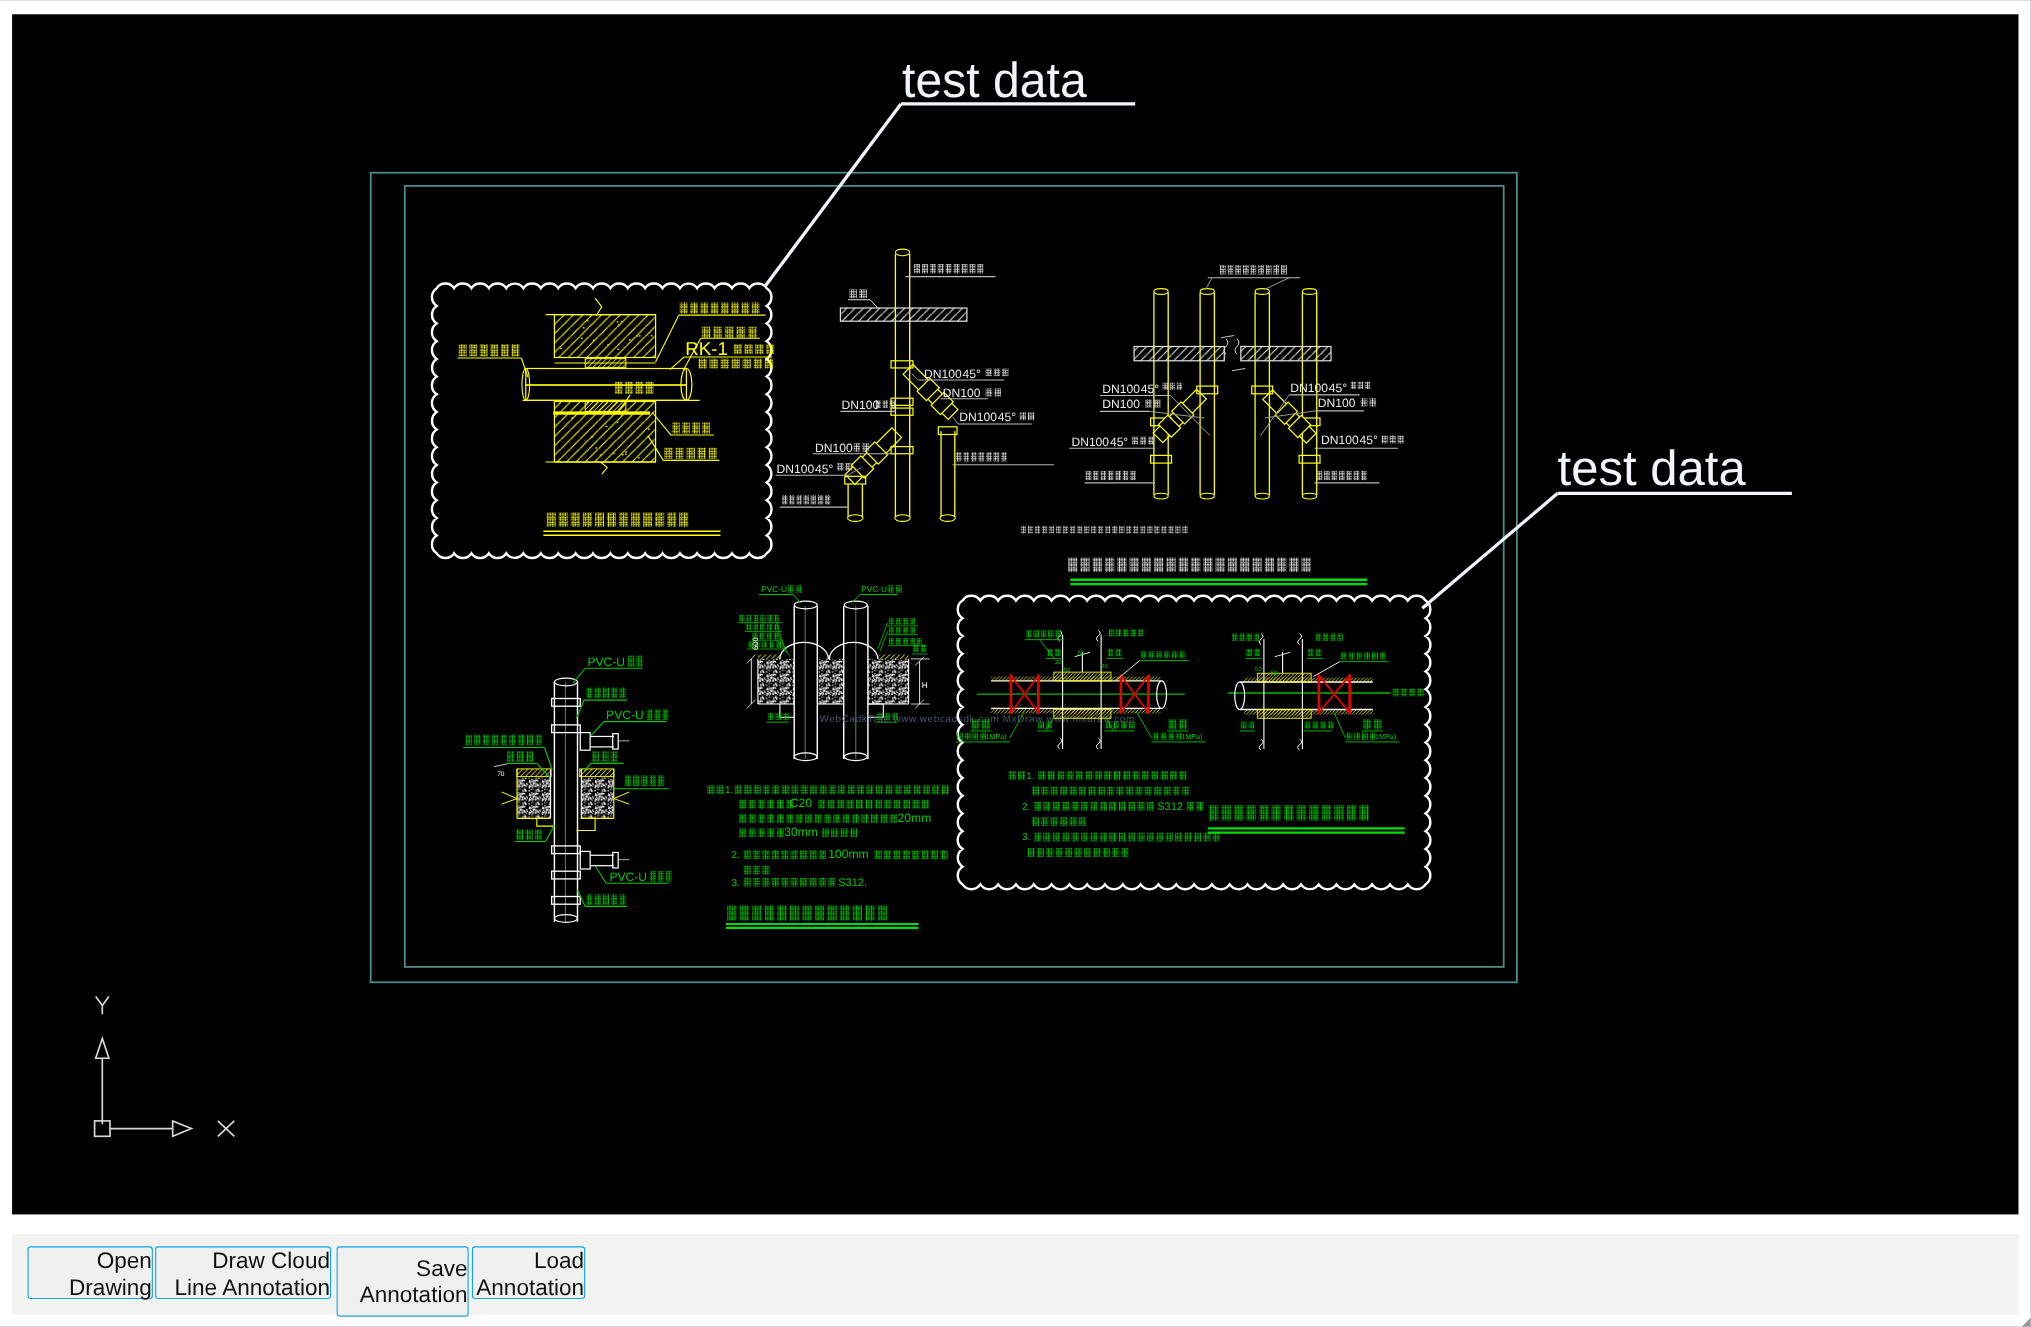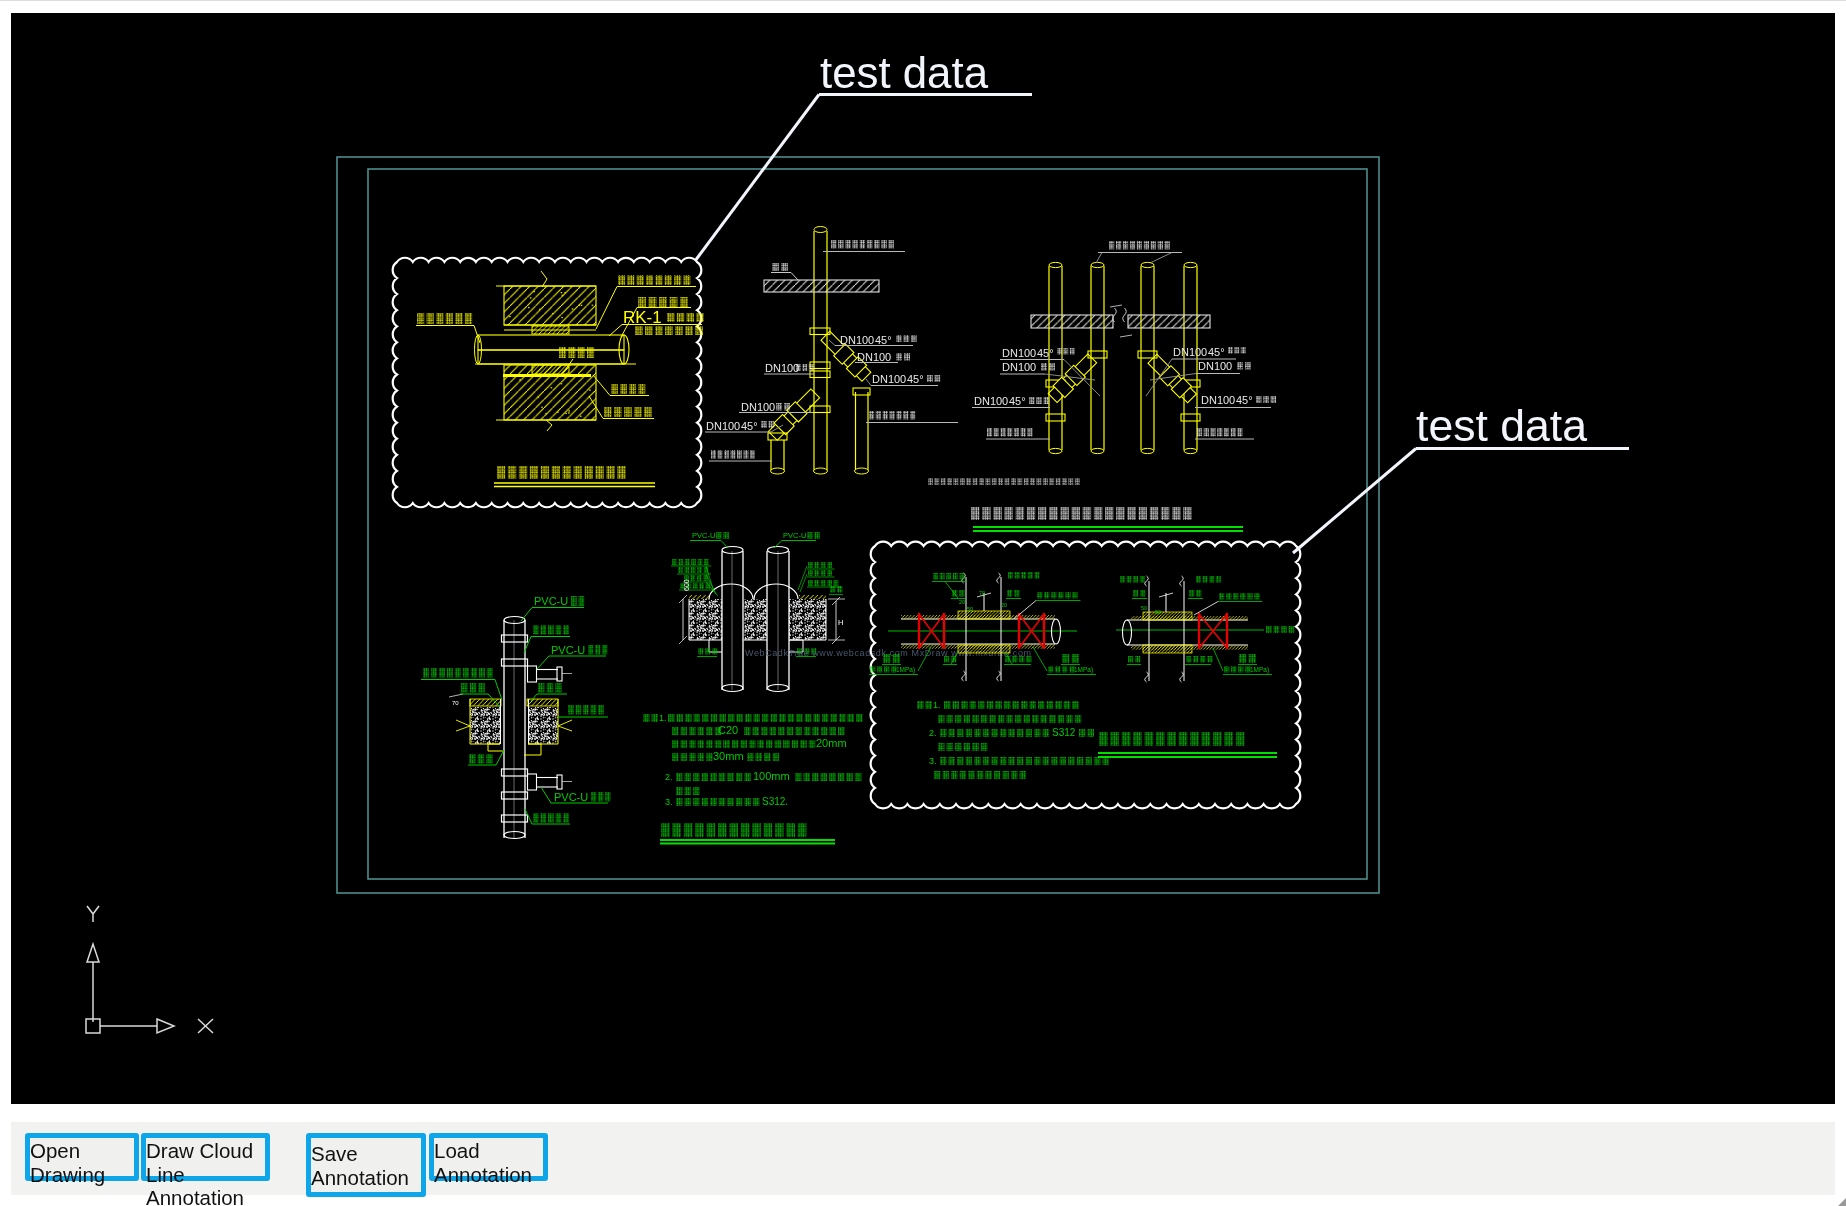--- a/index.html
+++ b/index.html
@@ -5,7 +5,7 @@
 #topline{position:absolute;left:0;top:0;width:1846px;height:1px;background:#dddddd}
 #canvas{position:absolute;left:11px;top:13px;width:1824px;height:1091px;background:#000000}
 #panel{position:absolute;left:11px;top:1122px;width:1824px;height:73px;background:#f2f2f1}
-button{position:absolute;background:#f0f0ee;border:5px solid #0ea5e9;border-radius:3px;font-size:20.5px;line-height:23.5px;color:#111111;text-align:left;padding:1px 0 0 0;font-family:"Liberation Sans",sans-serif}
+button{position:absolute;background:#f0f0ee;border:1px solid #0ea5e9;border-radius:3px;font-size:20.5px;line-height:23.5px;color:#111111;text-align:right;padding:1px 0 0 0;font-family:"Liberation Sans",sans-serif}
 #grip{position:absolute;right:0;bottom:0;width:0;height:0;border-left:8px solid transparent;border-bottom:8px solid #999999}
 </style></head><body>
 <div id="topline"></div>

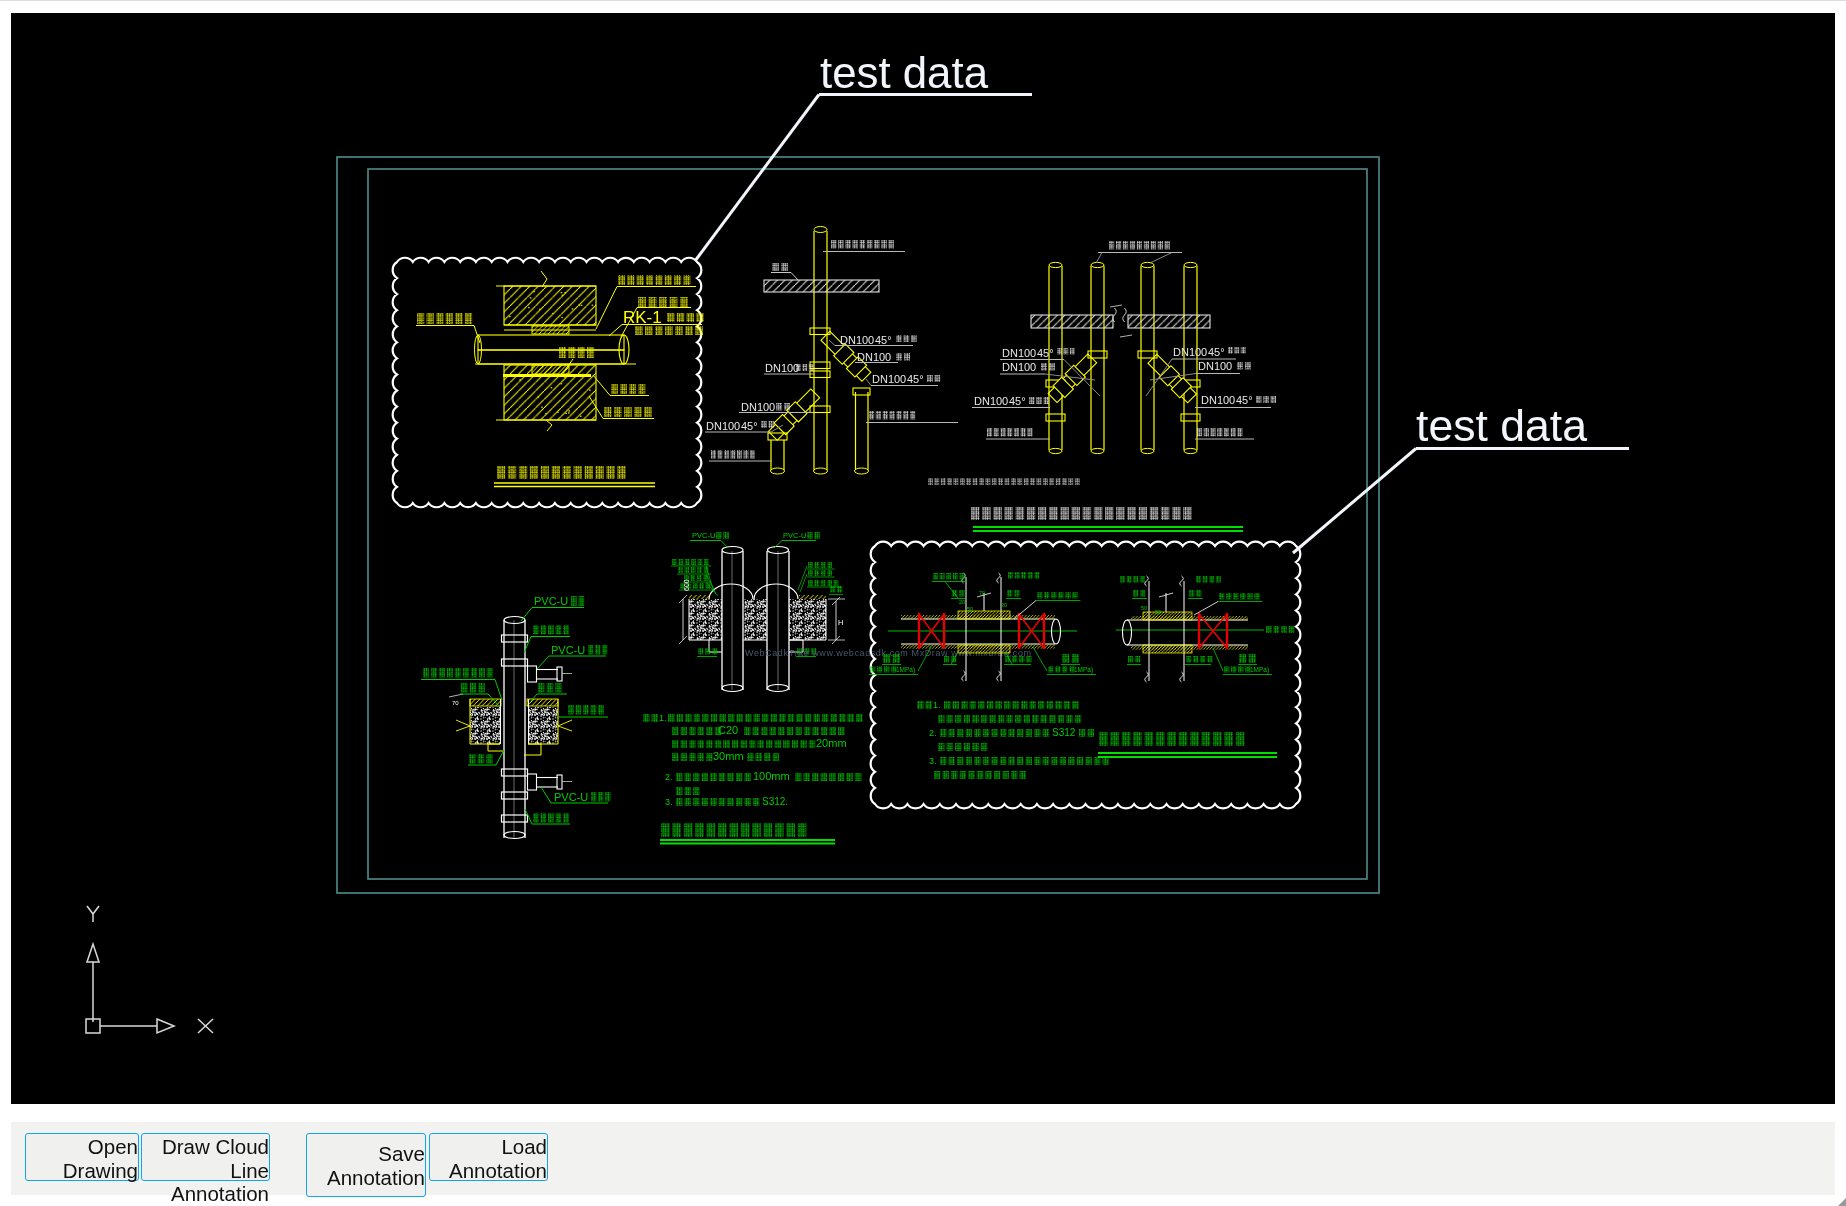--- a/index.html
+++ b/index.html
@@ -1051,7 +1051,7 @@
     </svg></div>
 <div id="panel"></div>
 <button style="left:25px;top:1133px;width:114px;height:48px">Open<br>Drawing</button>
-<button style="left:141px;top:1133px;width:129px;height:48px">Draw Cloud<br>Line Annotation</button>
+<button style="left:141px;top:1133px;width:160px;height:48px">Draw Cloud<br>Line Annotation</button>
 <button style="left:306px;top:1133px;width:120px;height:64px">Save<br>Annotation</button>
 <button style="left:429px;top:1133px;width:119px;height:48px">Load<br>Annotation</button>
 <div id="grip"></div>

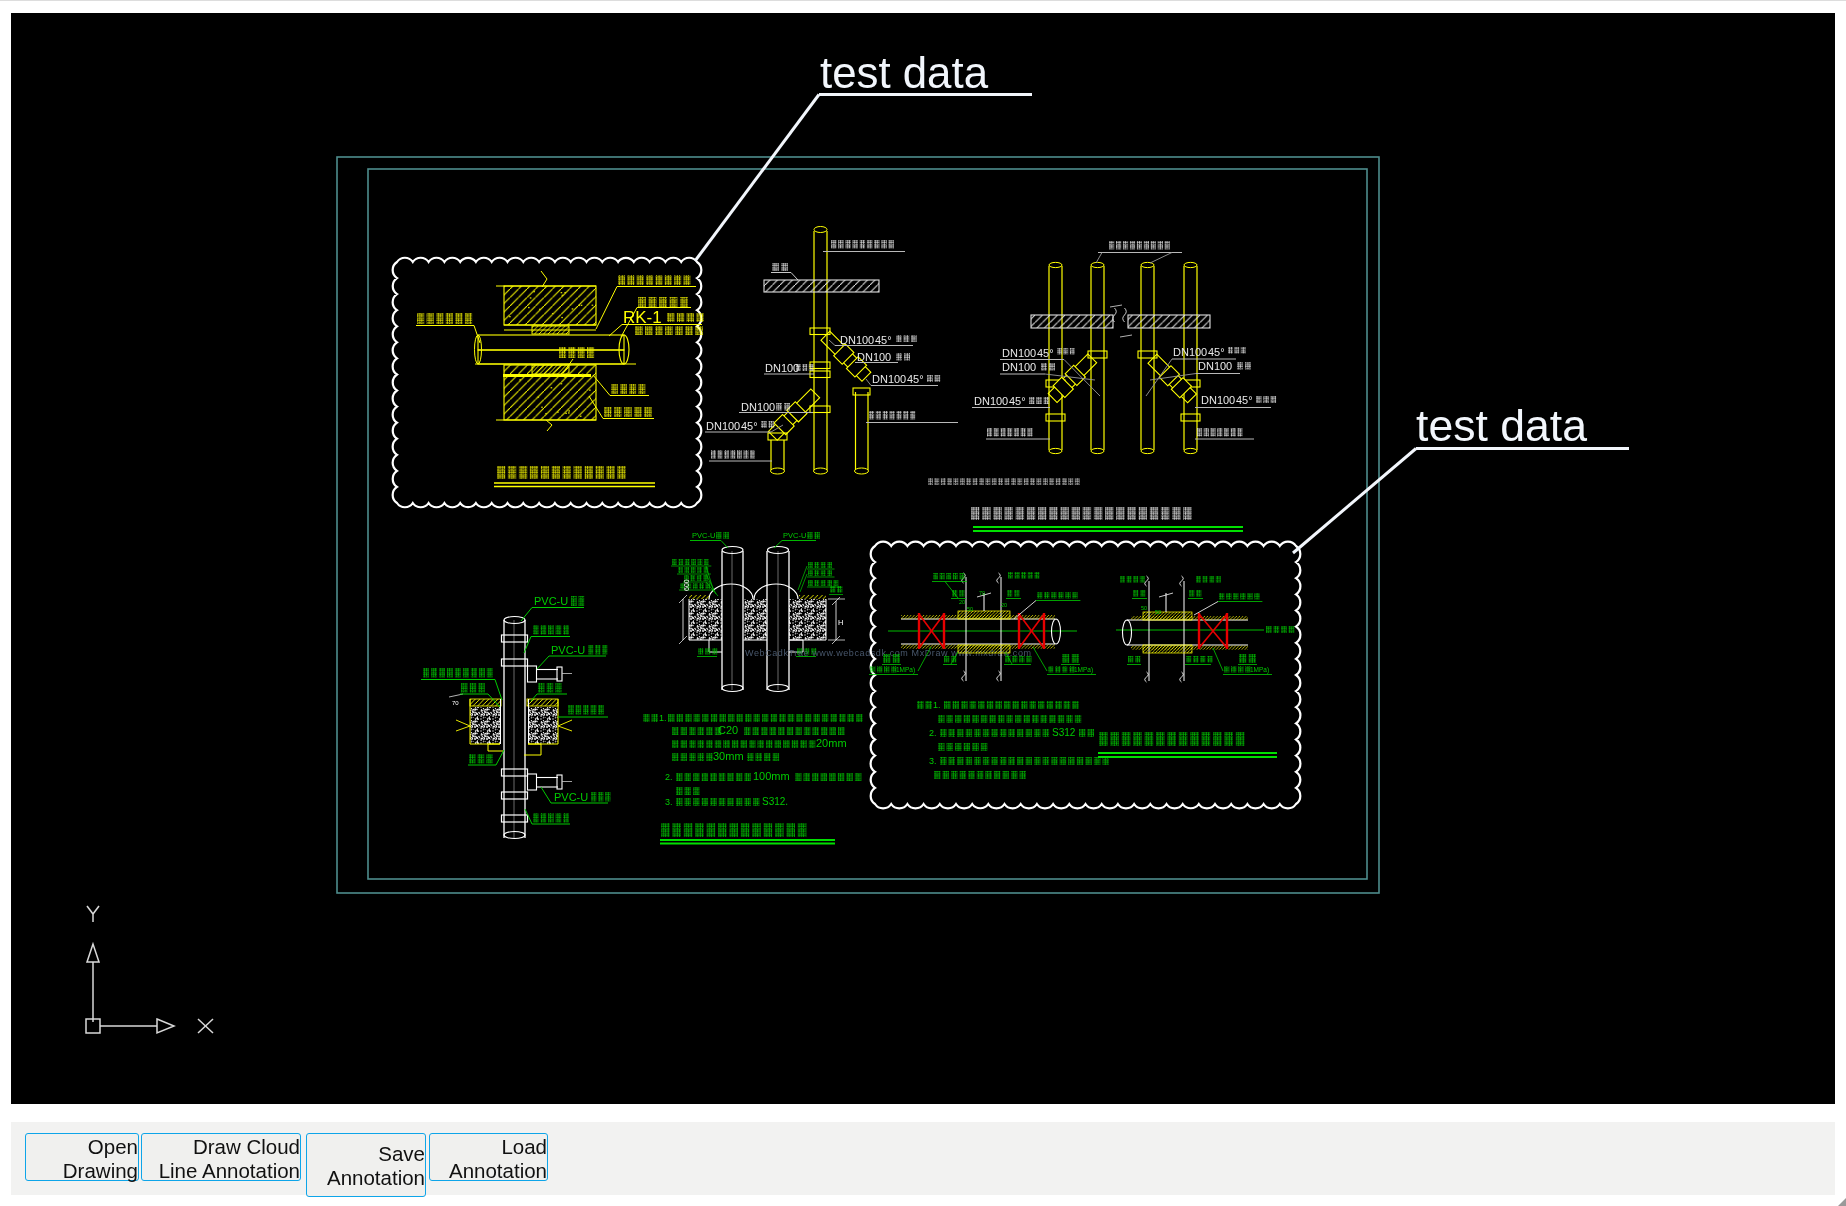--- a/index.html
+++ b/index.html
@@ -1053,6 +1053,6 @@
 <button style="left:25px;top:1133px;width:114px;height:48px">Open<br>Drawing</button>
 <button style="left:141px;top:1133px;width:160px;height:48px">Draw Cloud<br>Line Annotation</button>
 <button style="left:306px;top:1133px;width:120px;height:64px">Save<br>Annotation</button>
-<button style="left:429px;top:1133px;width:119px;height:48px">Load<br>Annotation</button>
+<button style="left:429px;top:1133px;width:103px;height:48px">Load<br>Annotation</button>
 <div id="grip"></div>
 </body></html>

